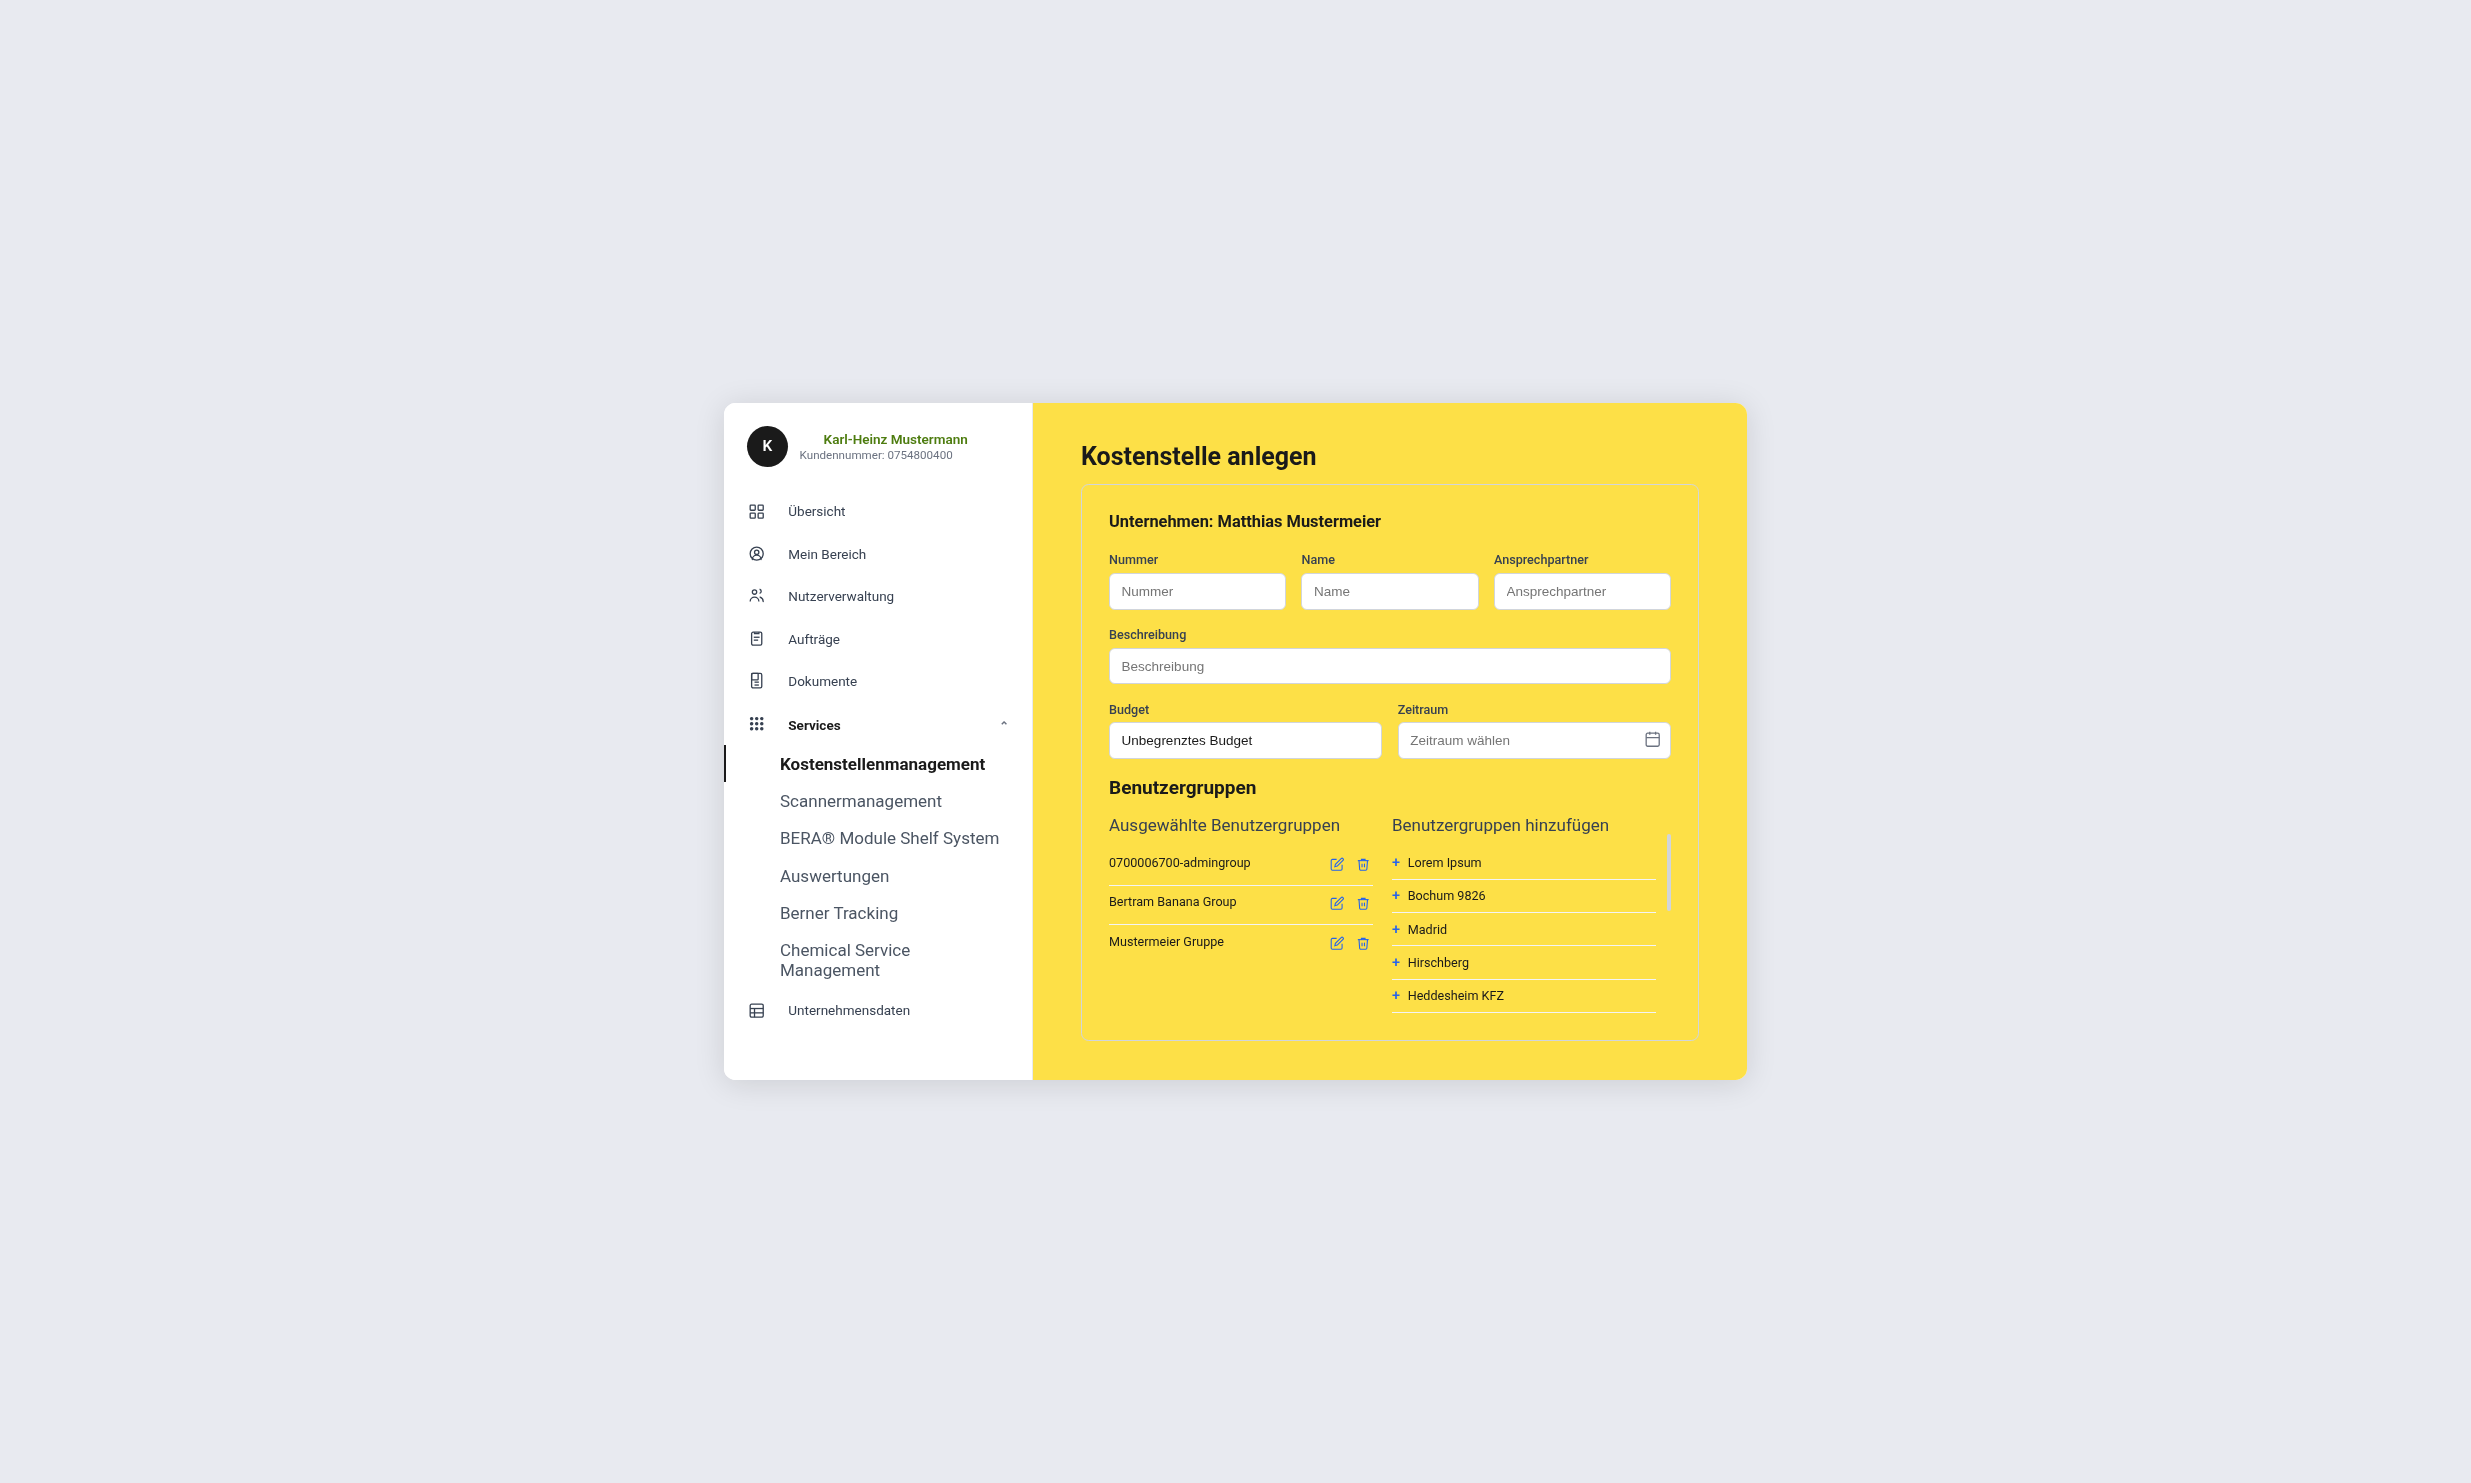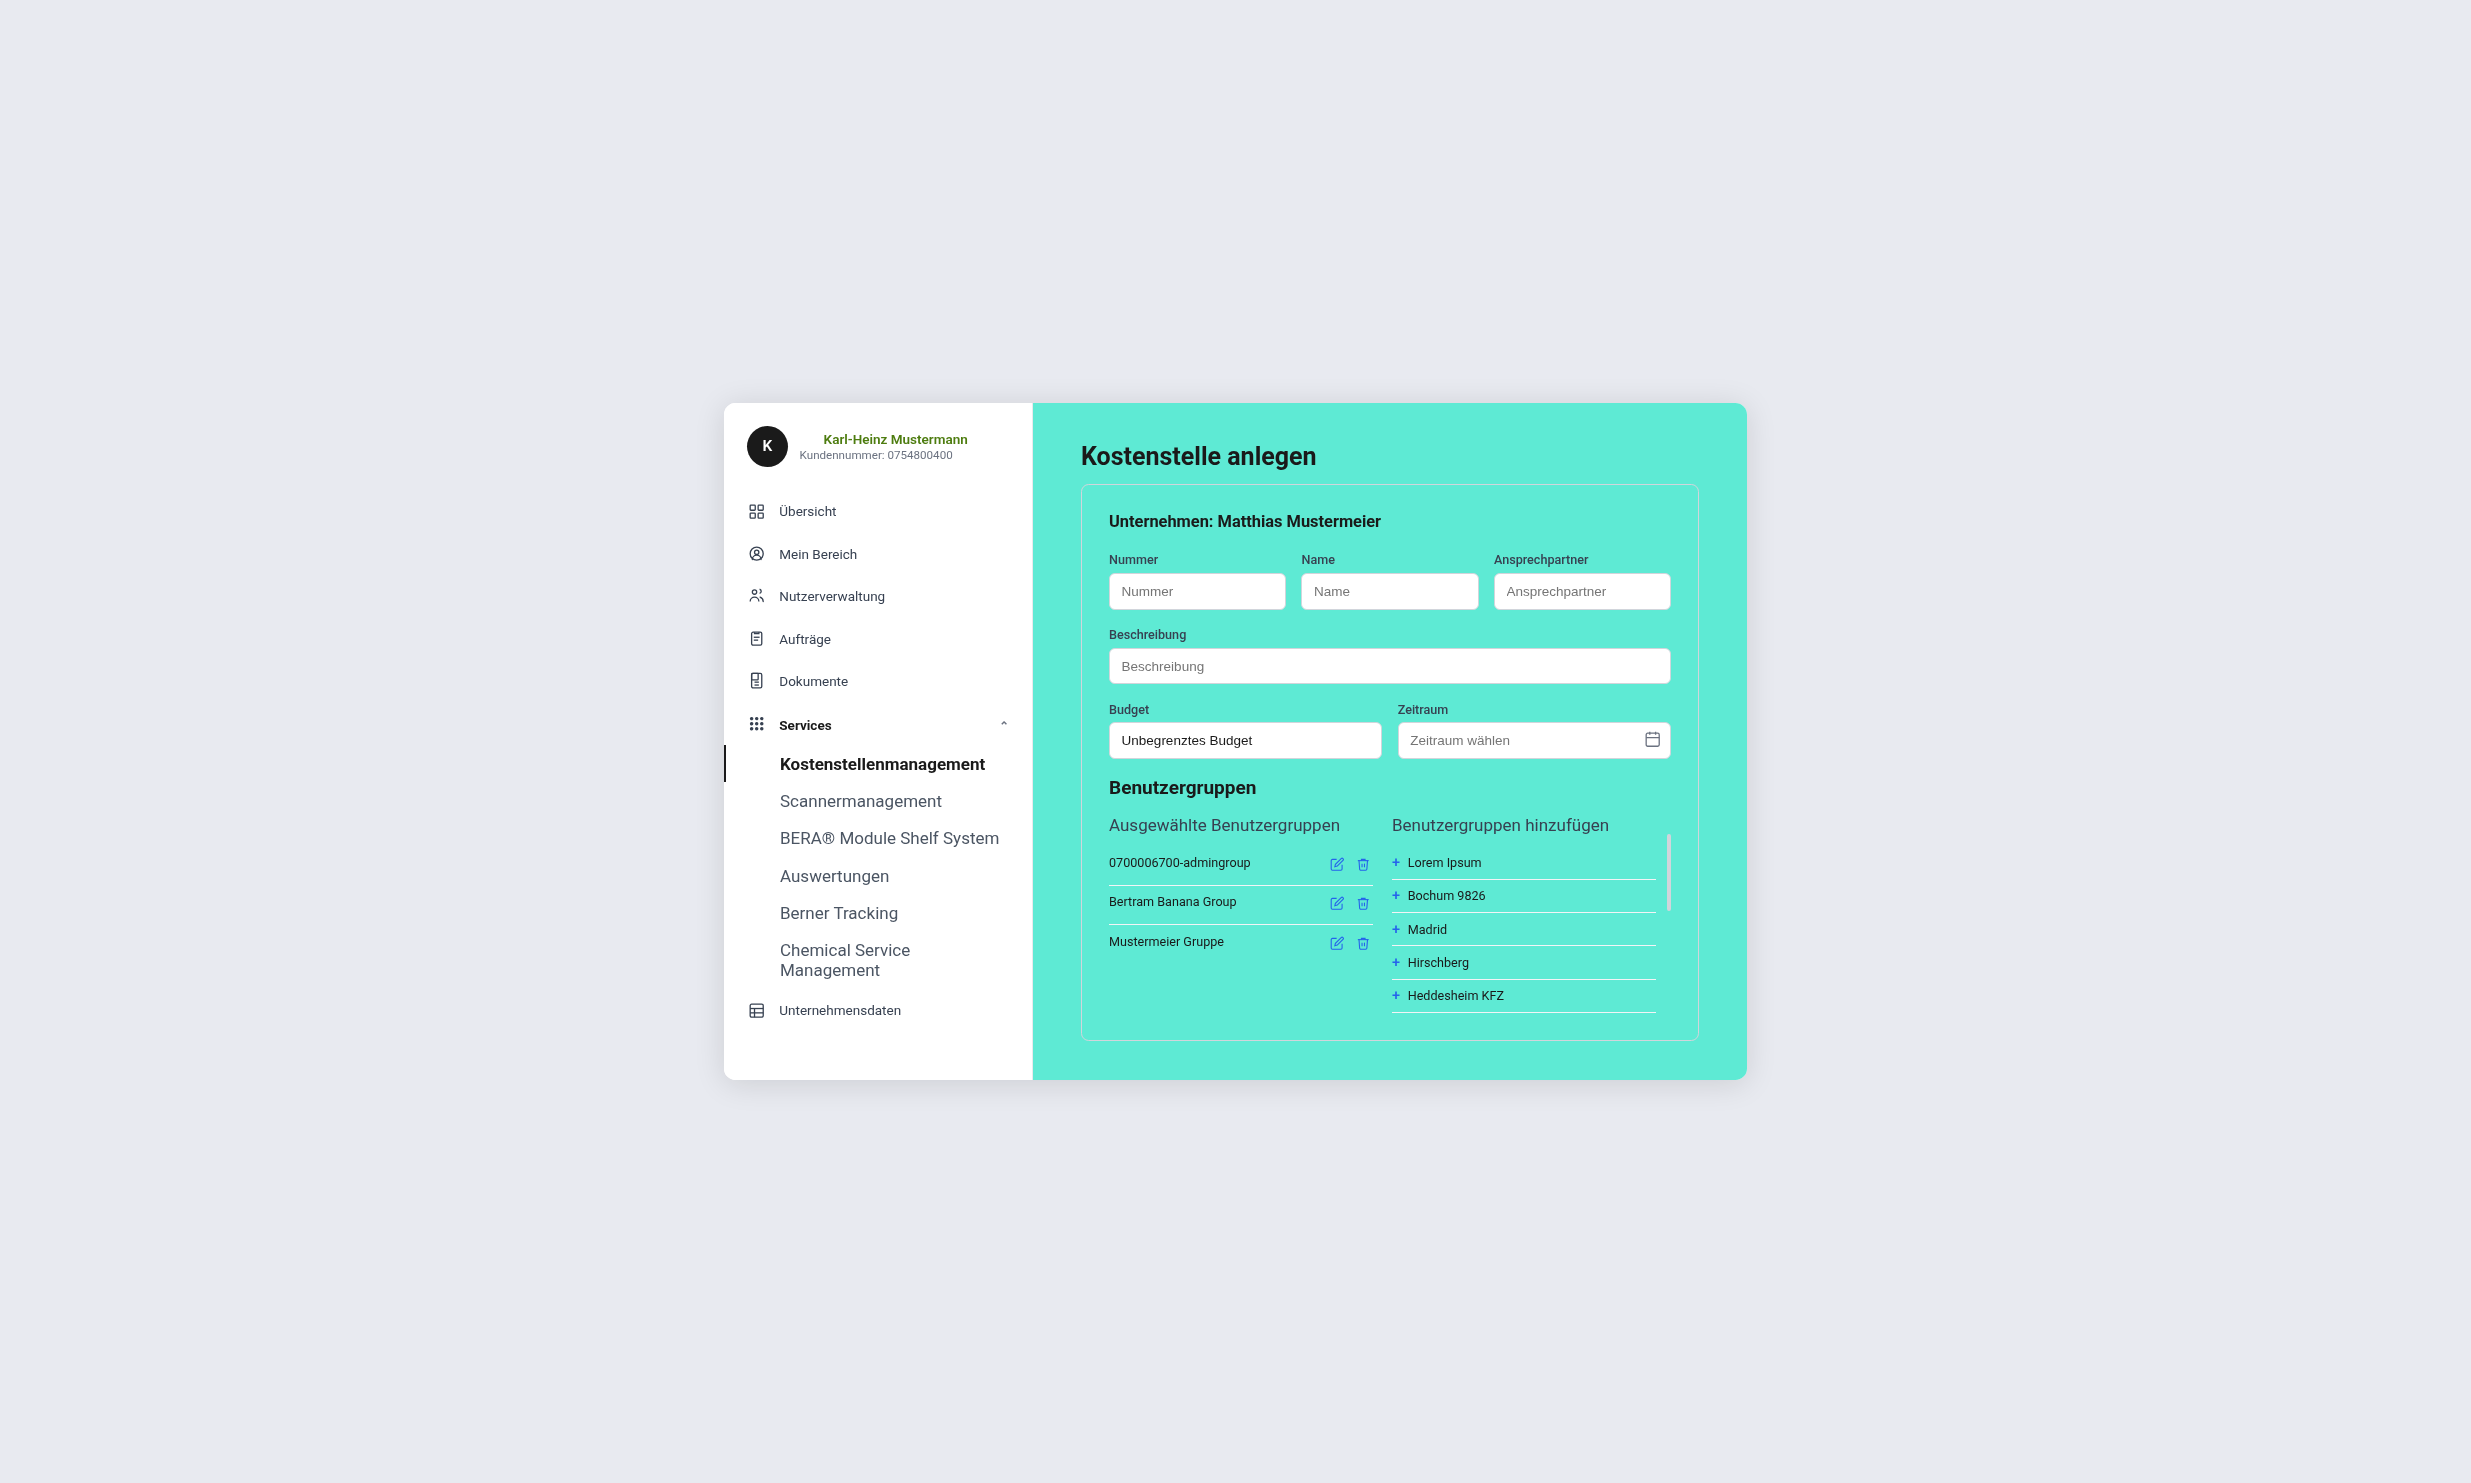--- a/index.html
+++ b/index.html
@@ -114,7 +114,7 @@
       flex: 1;
       padding: 39px 48px;
       overflow-y: auto;
-      background: #5eead4;
+      background: #fde047;
     }
     .page-title {
       font-size: 25px;

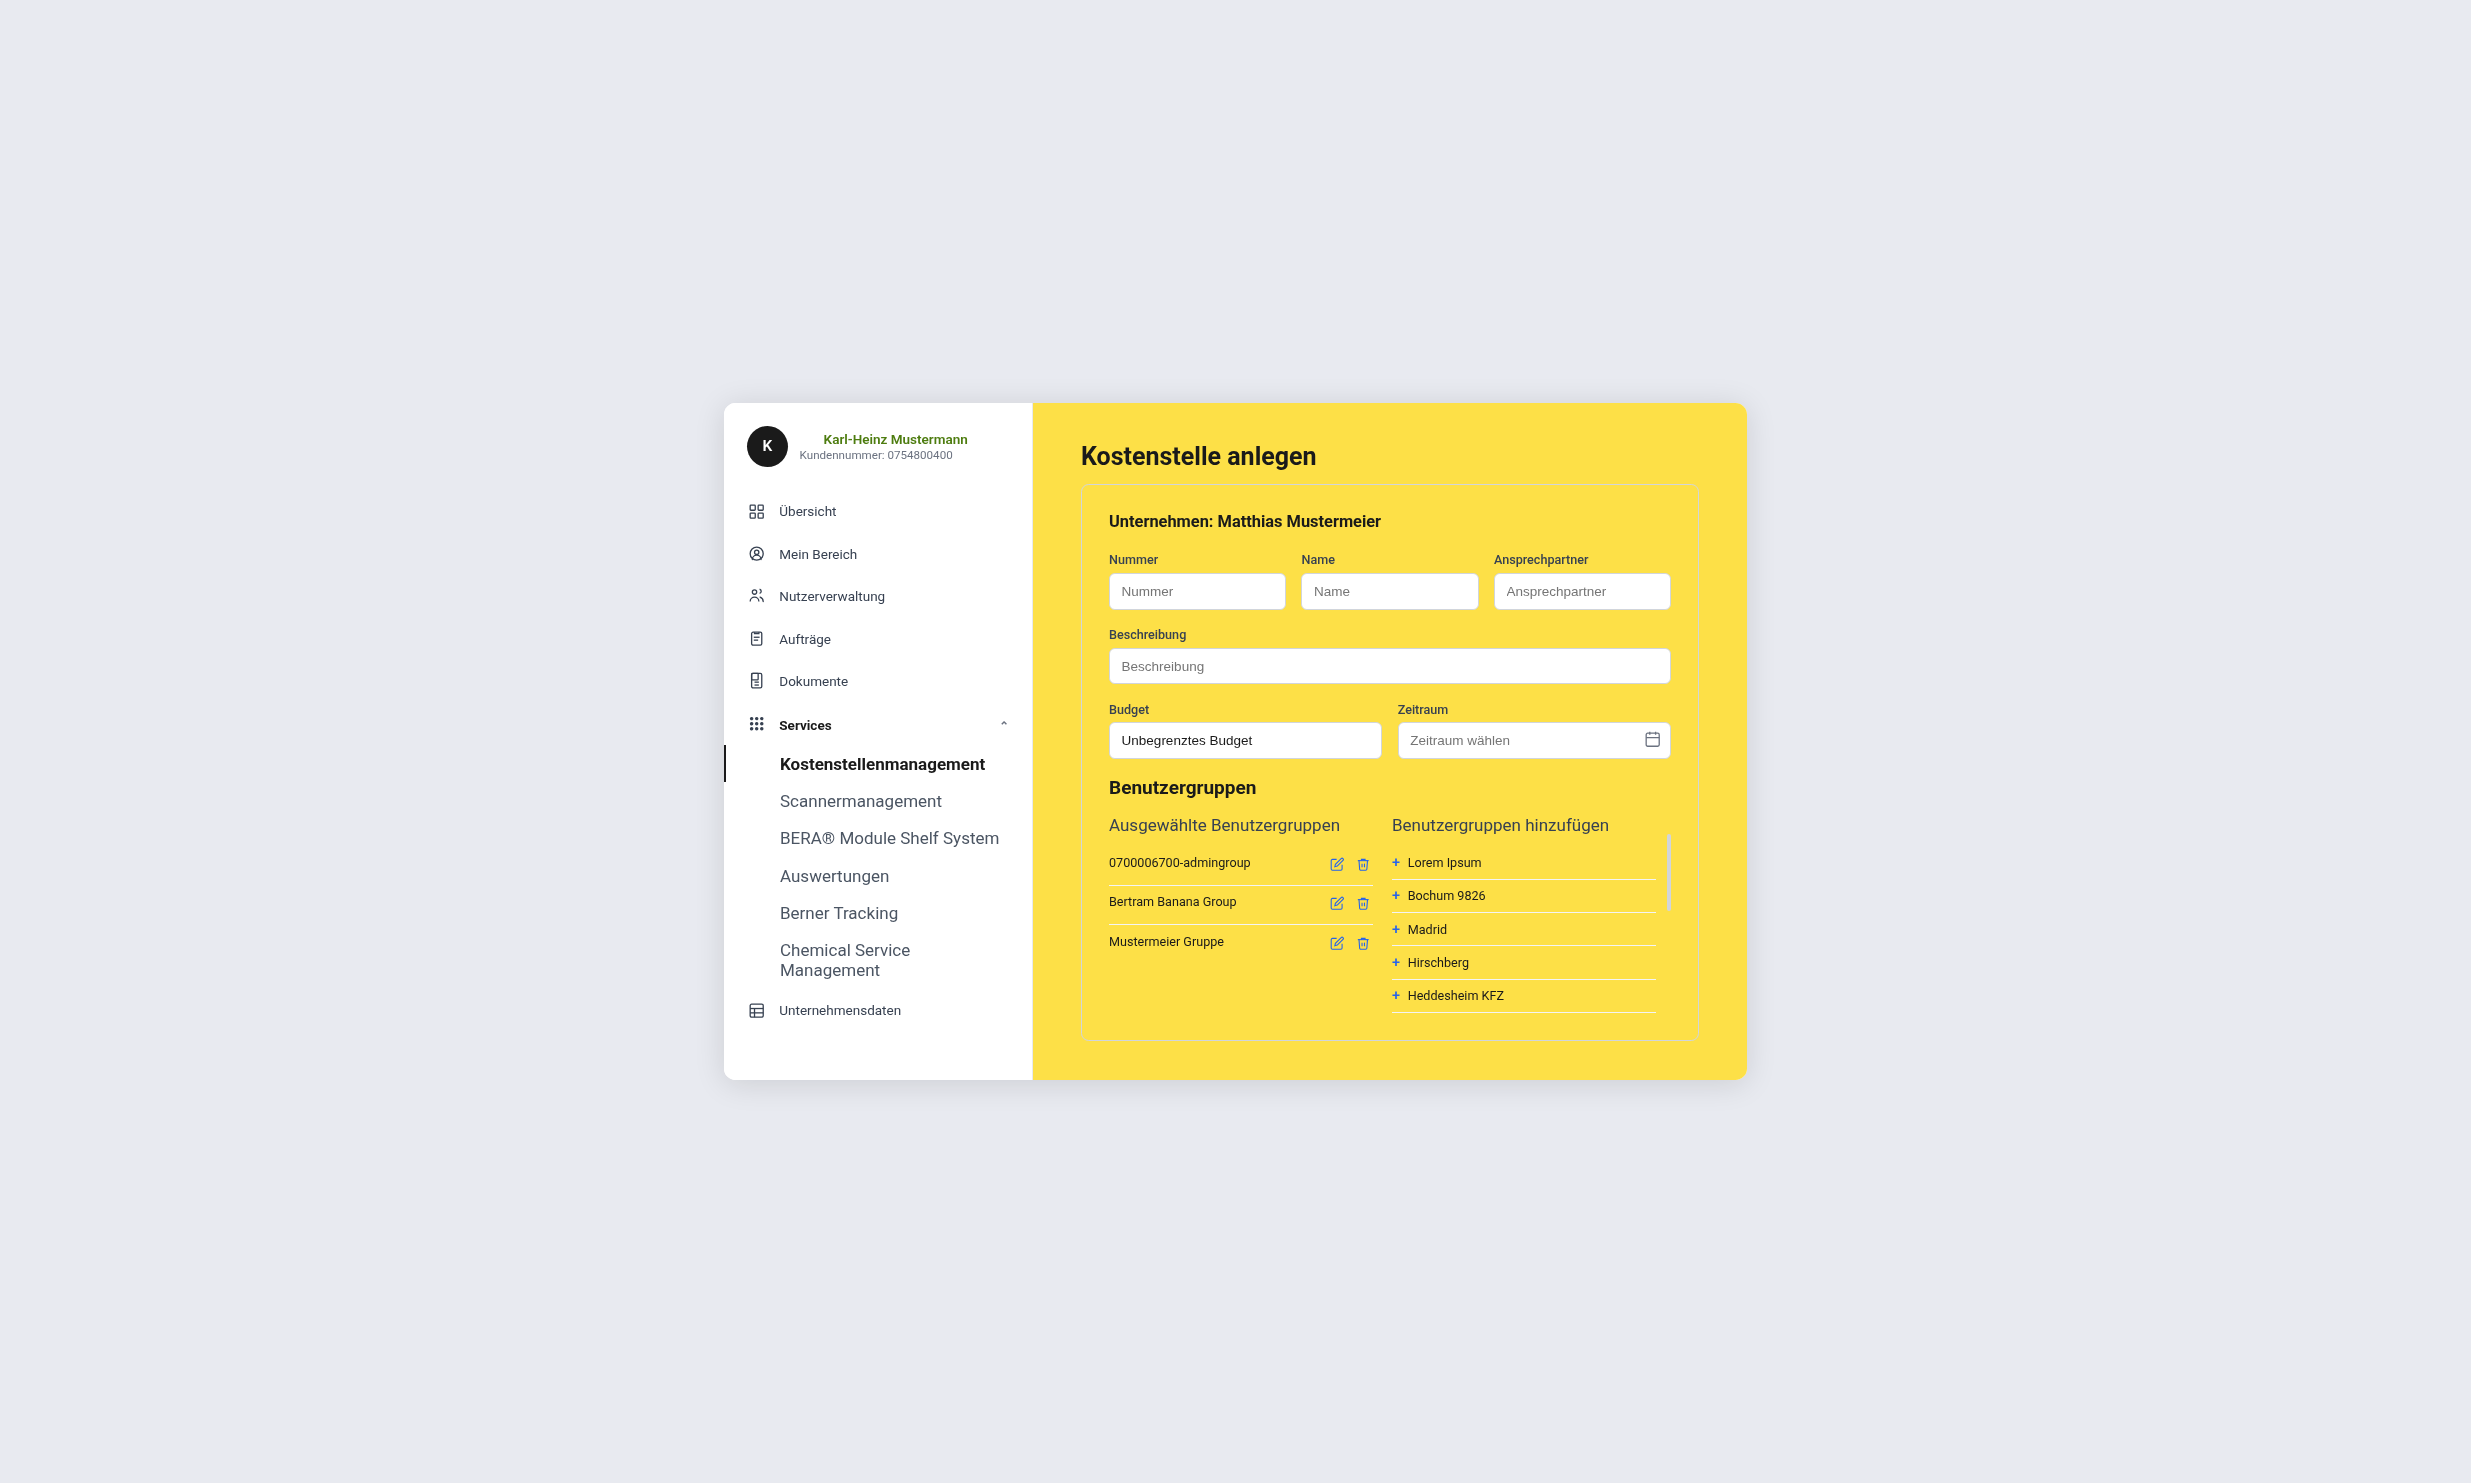--- a/index.html
+++ b/index.html
@@ -68,7 +68,7 @@
     .nav-item {
       display: flex;
       align-items: center;
-      gap: 13px;
+      gap: 22px;
       padding: 11.6px 23px;
       cursor: pointer;
       font-size: 13.5px;

